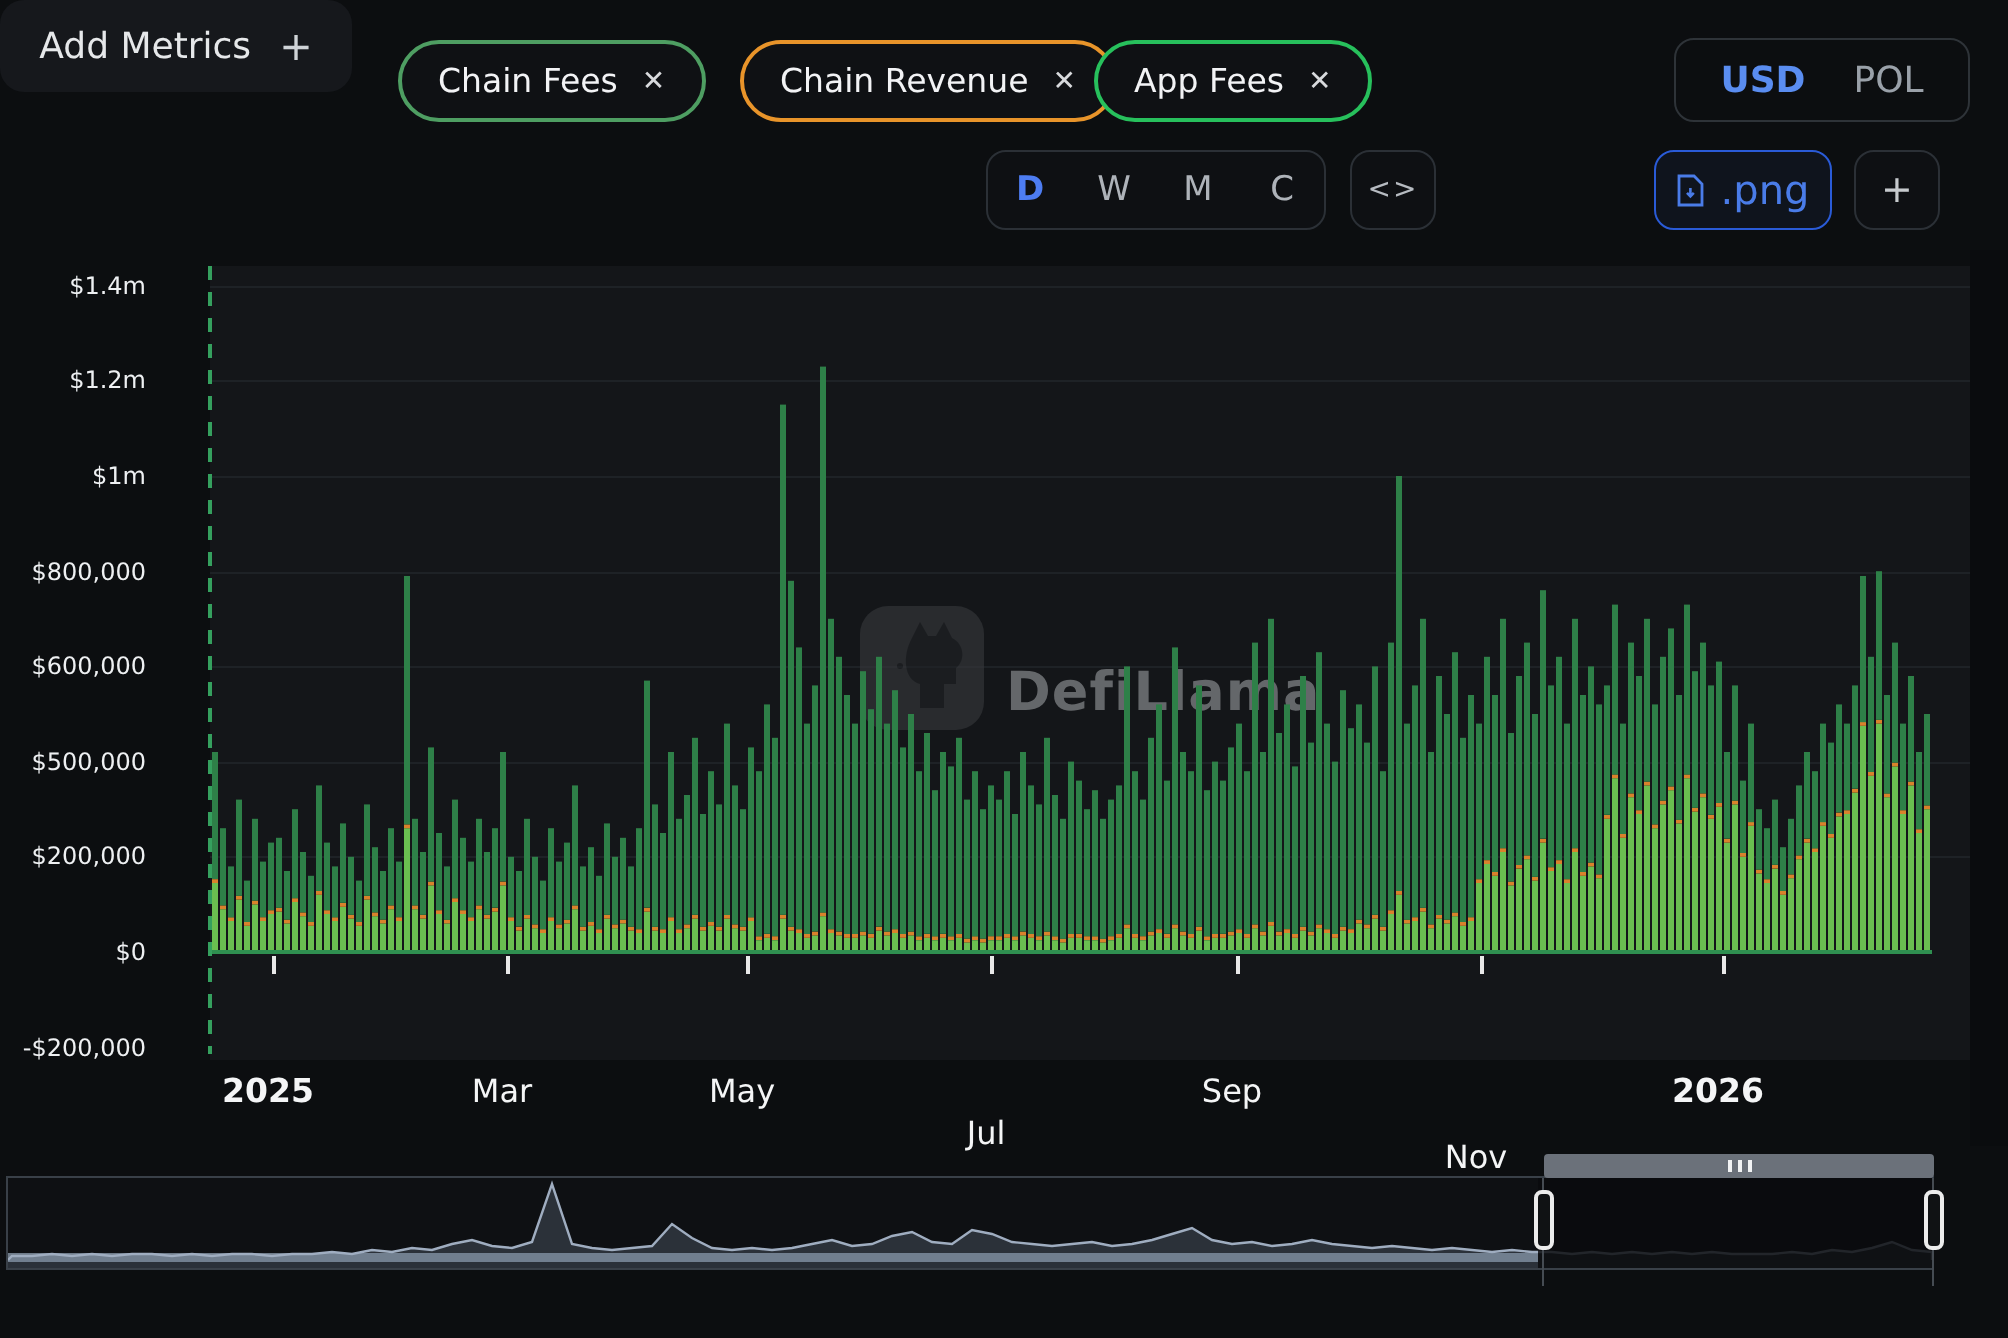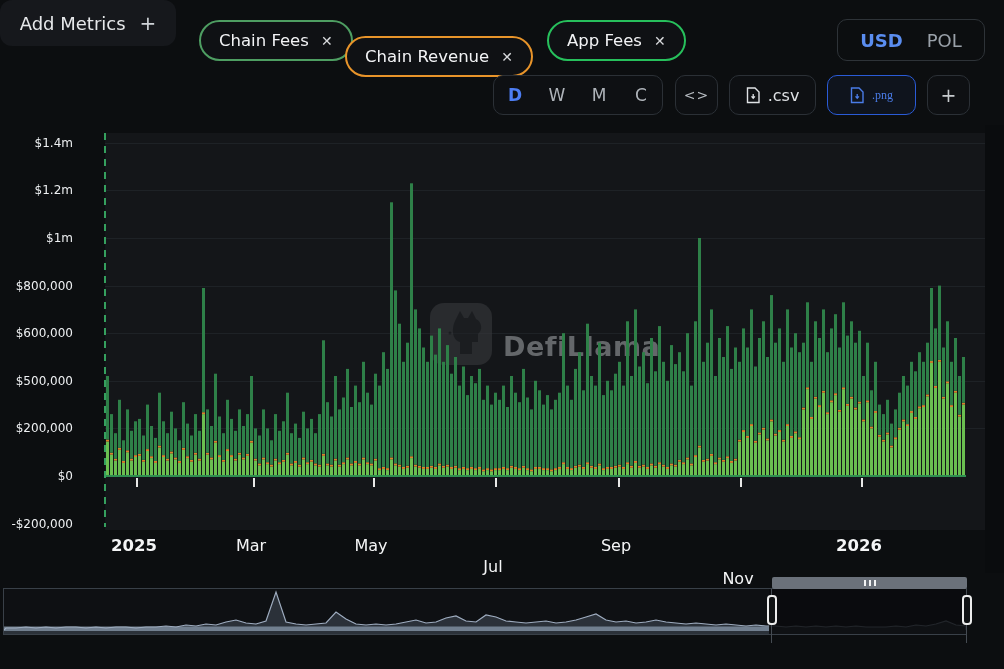--- a/index.html
+++ b/index.html
@@ -86,7 +86,7 @@
     <span>Chain Fees</span>
     <span class="x">✕</span>
   </div>
-  <div class="abs pill" style="left: 345px; border-color: rgb(232, 148, 42); margin-top: 16px;">
+  <div class="abs pill" style="left: 370px; border-color: rgb(232, 148, 42);">
     <span>Chain Revenue</span>
     <span class="x">✕</span>
   </div>

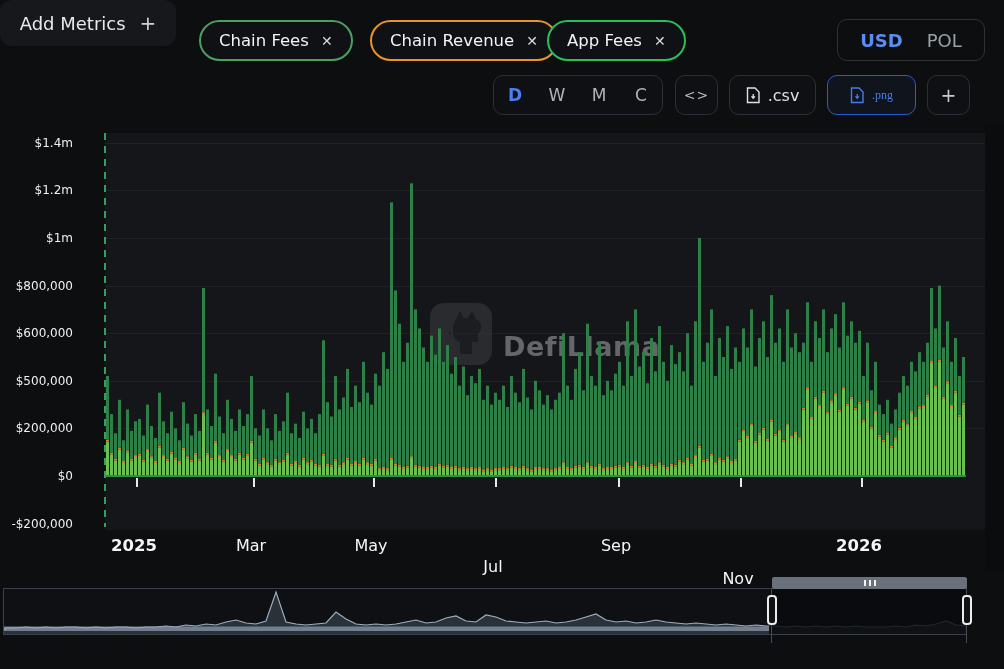--- a/index.html
+++ b/index.html
@@ -108,13 +108,6 @@
   </div>
   <div class="abs tgroup btn-embed">
     <span>&lt;&gt;</span>
-  </div>
-  <div class="abs tgroup btn-csv">
-    <svg class="ficon" viewBox="0 0 14 17">
-      <path d="M1.5 1 H9 L13 5 V15.5 H1.5 Z" fill="none" stroke="#dfe2e5" stroke-width="1.4"></path>
-      <path d="M7.2 7 v4 M5.5 9.4 l1.7 1.8 1.7-1.8" fill="none" stroke="#dfe2e5" stroke-width="1.3"></path>
-    </svg>
-    <span>.csv</span>
   </div>
   <div class="abs tgroup btn-png">
     <svg class="ficon" viewBox="0 0 14 17">

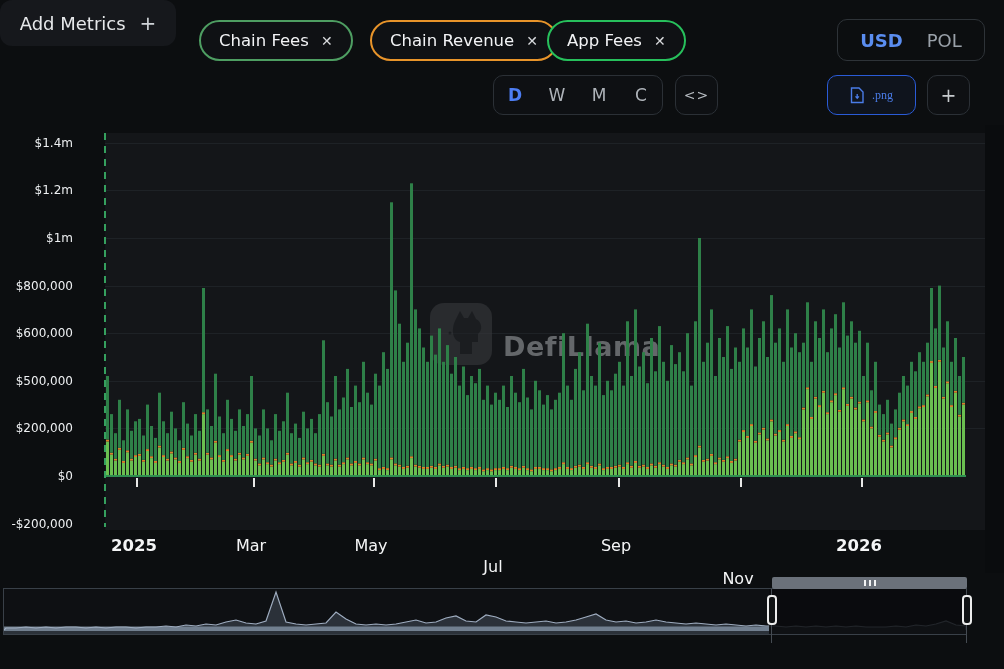--- a/index.html
+++ b/index.html
@@ -42,7 +42,7 @@
   .intervals span.active { color:#4d7df2; font-weight:bold; }
   .btn-embed { left:675px; width:43px; color:#b6bbc1; font-size:14px; letter-spacing:1px; cursor:pointer; }
   .btn-csv { left:729px; width:87px; gap:8px; color:#dfe2e5; font-size:16px; cursor:pointer; }
-  .btn-png { left:827px; width:89px; gap:8px; color:#4a7ce8; font-size:12px; border-color:#2a5bd7; background:#0f141d; cursor:pointer;font-family:Liberation Serif, serif; }
+  .btn-png { left:827px; width:89px; gap:8px; color:#4a7ce8; font-size:20px; border-color:#2a5bd7; background:#0f141d; cursor:pointer; }
   .btn-plus { left:927px; width:43px; color:#c6cacd; font-size:19px; cursor:pointer; }
   .ficon { width:14px; height:17px; }
 

